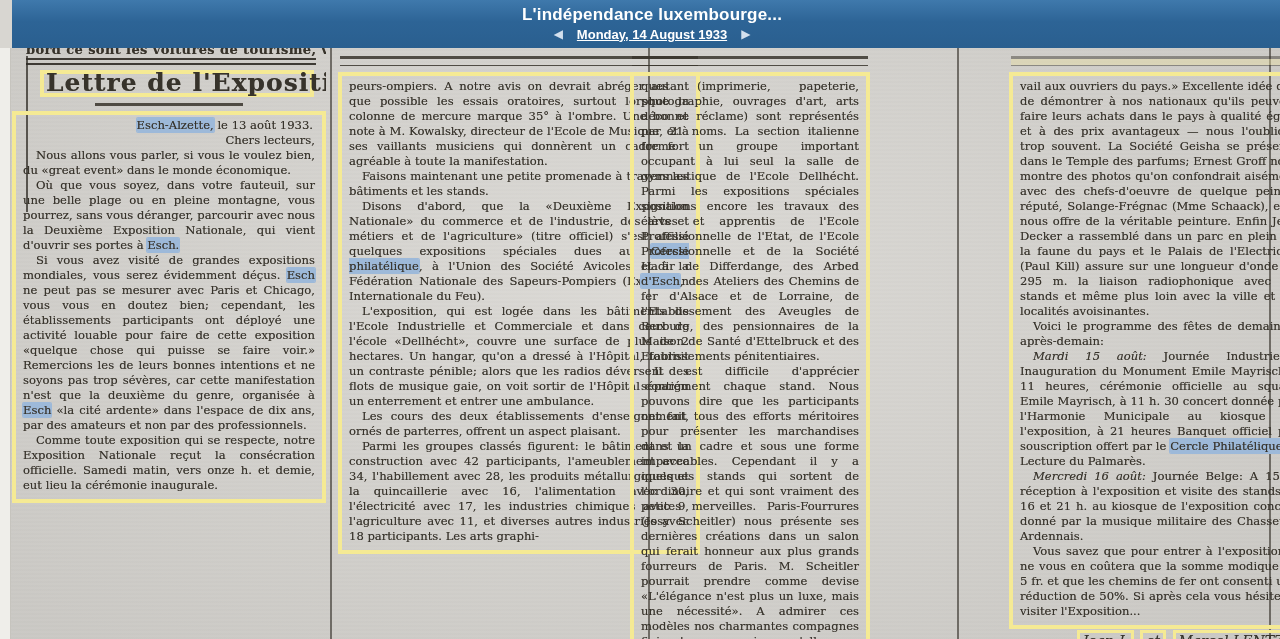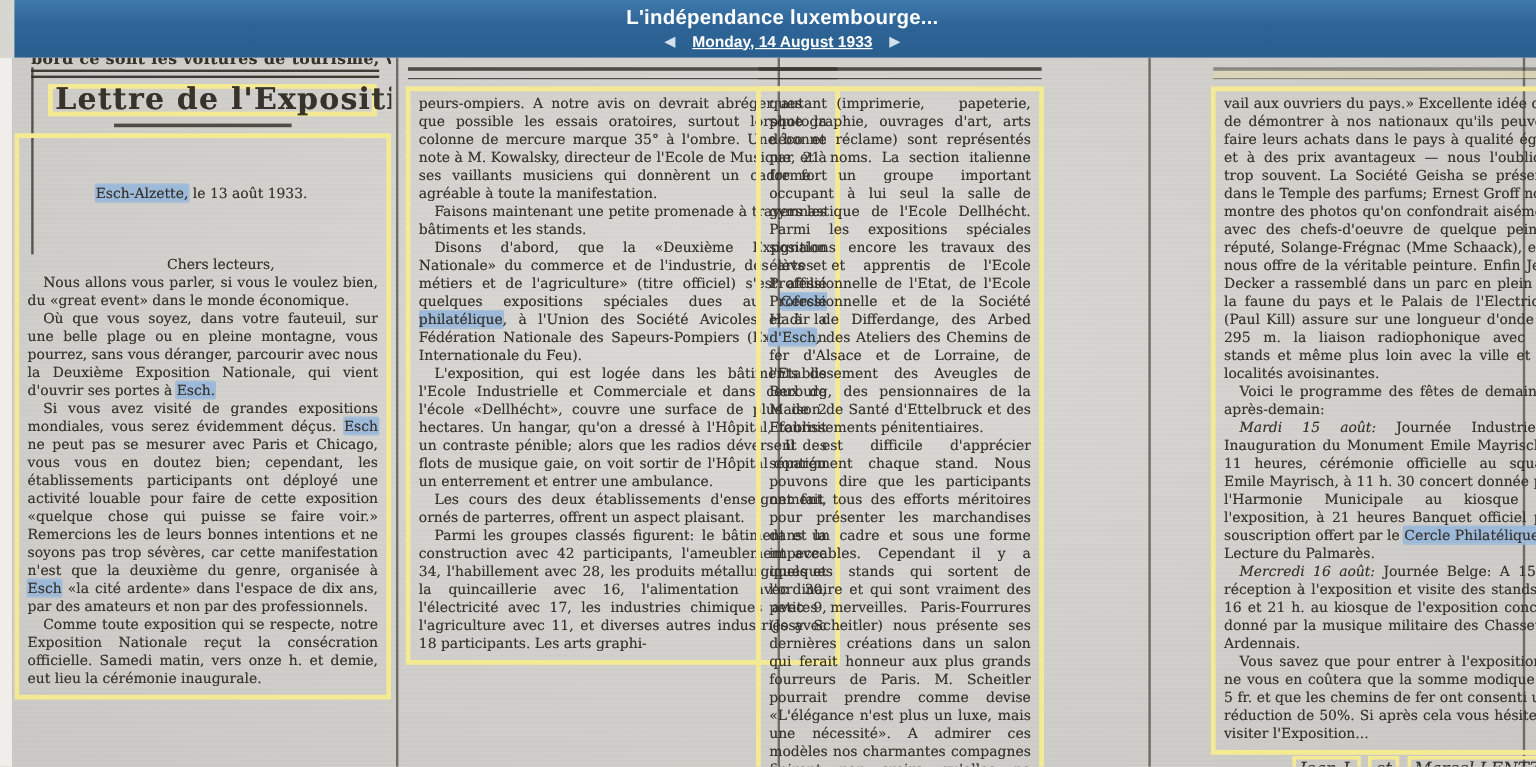--- a/index.html
+++ b/index.html
@@ -29,7 +29,7 @@
     text-align:justify;text-shadow:0 0 .5px rgba(55,50,42,.55);}
   .col p{margin:0;text-indent:13px;}
   .col p.flush{text-indent:0;}
-  .col p.dateline{text-align:center;text-indent:0;padding-right:2px;margin-top:36px;}
+  .col p.dateline{text-align:right;text-indent:0;padding-right:2px;}
   .col p.salutation{text-align:center;text-indent:30px;margin-top:44px;}
   .hl{background:var(--hl);box-shadow:0 0 0 1px var(--hl);border-radius:1px;}
   .it{font-style:italic;}

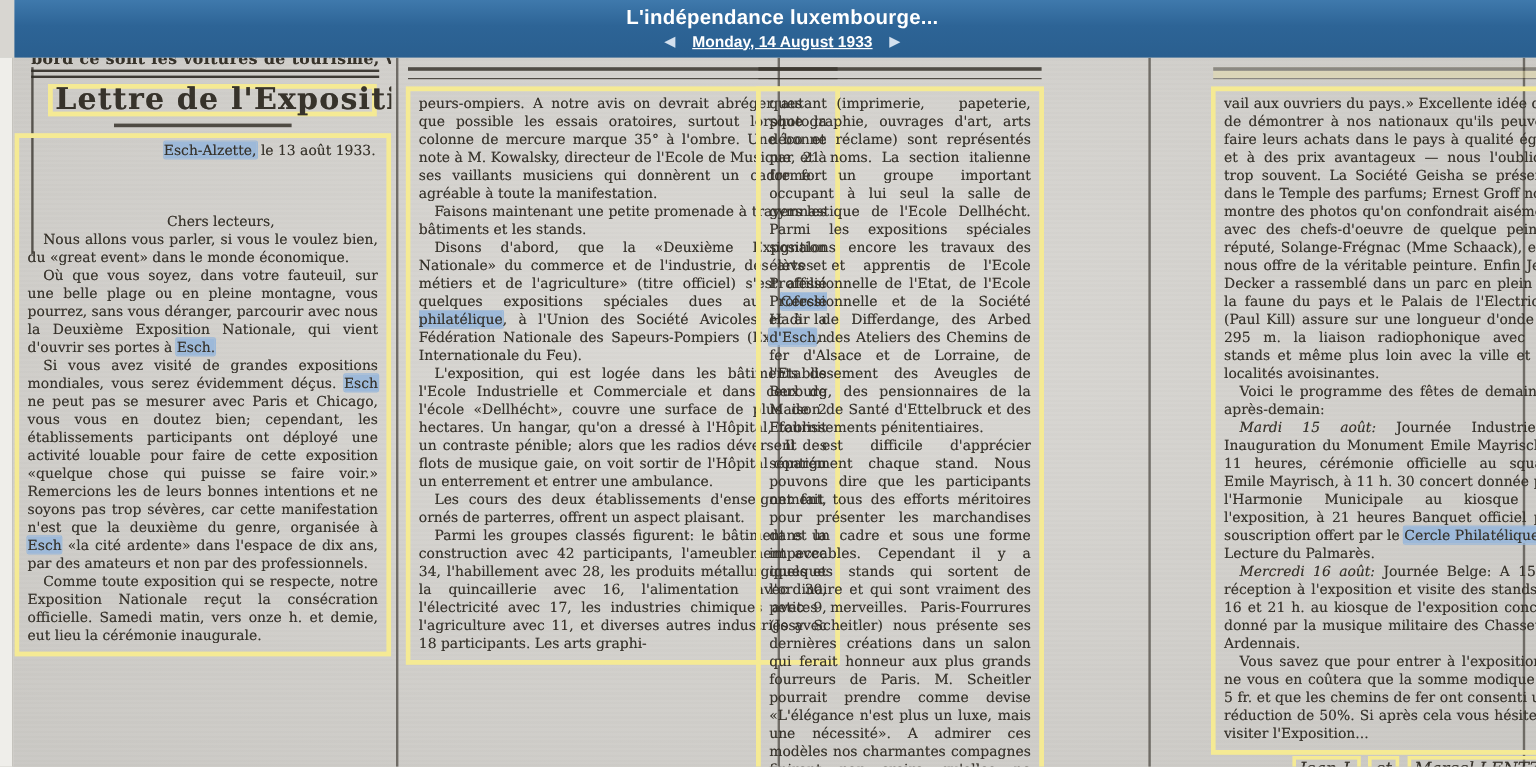--- a/index.html
+++ b/index.html
@@ -30,7 +30,7 @@
   .col p{margin:0;text-indent:13px;}
   .col p.flush{text-indent:0;}
   .col p.dateline{text-align:right;text-indent:0;padding-right:2px;}
-  .col p.salutation{text-align:center;text-indent:30px;margin-top:44px;}
+  .col p.salutation{text-align:right;text-indent:30px;}
   .hl{background:var(--hl);box-shadow:0 0 0 1px var(--hl);border-radius:1px;}
   .it{font-style:italic;}
   .ybox{border:4px solid var(--ybox);}

